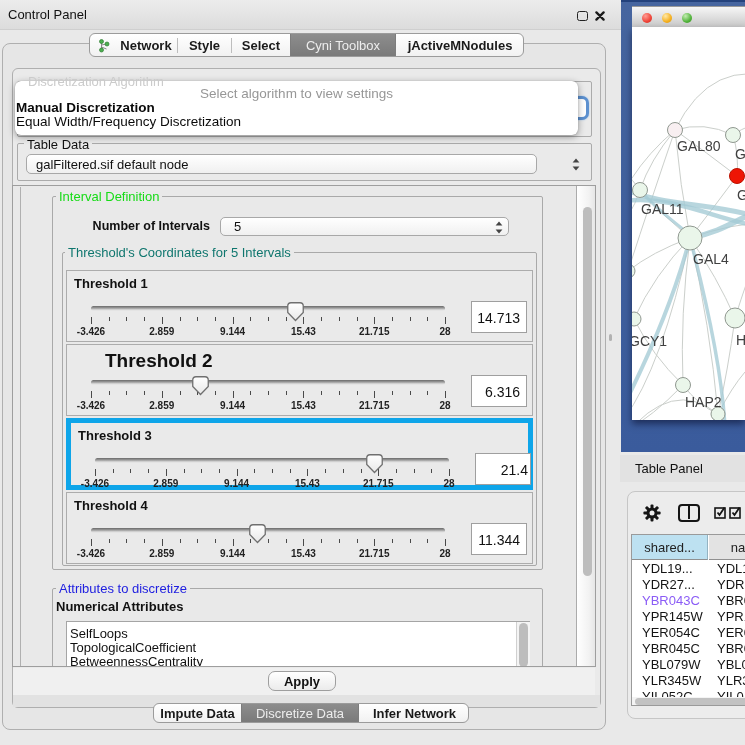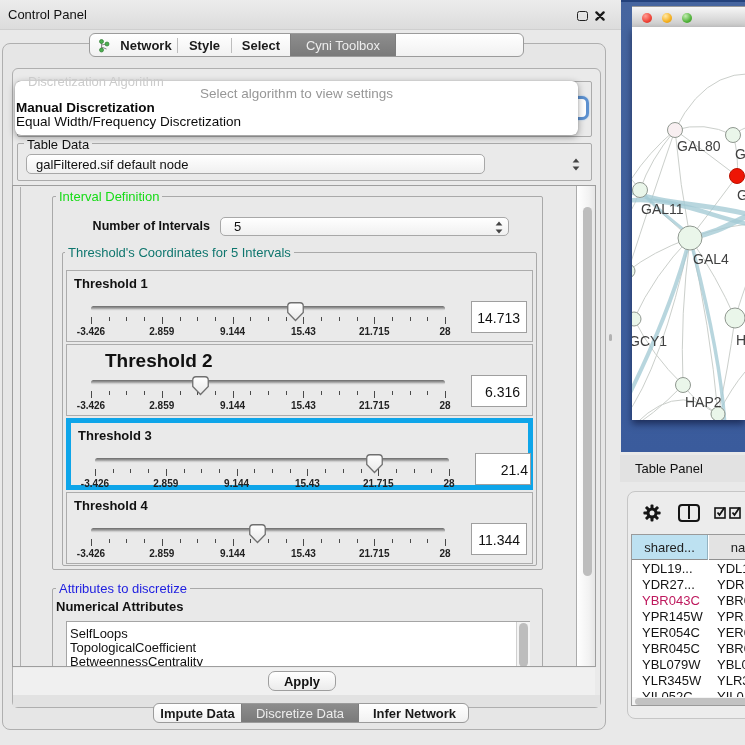--- a/index.html
+++ b/index.html
@@ -37,6 +37,7 @@
     <div class="abs" style="left:88px;top:0;width:53px;height:23px;line-height:23px;text-align:center;font-size:13px;font-weight:bold;color:#1a1a1a;">Style</div>
     <div class="abs" style="left:142px;top:0;width:58px;height:23px;line-height:23px;text-align:center;font-size:13px;font-weight:bold;color:#1a1a1a;">Select</div>
     <div class="abs" style="left:201px;top:0;width:104px;height:23px;line-height:23px;text-align:center;font-size:13px;color:#ededed;">Cyni Toolbox</div>
+    <div class="abs" style="left:306px;top:0;width:128px;height:23px;line-height:23px;text-align:center;font-size:13px;font-weight:bold;color:#1a1a1a;">jActiveMNodules</div>
   </div>
 
   <div class="abs" style="left:12px;top:68px;width:589px;height:640px;background:#eaeaea;border:1px solid #afafaf;border-radius:6px;"></div>

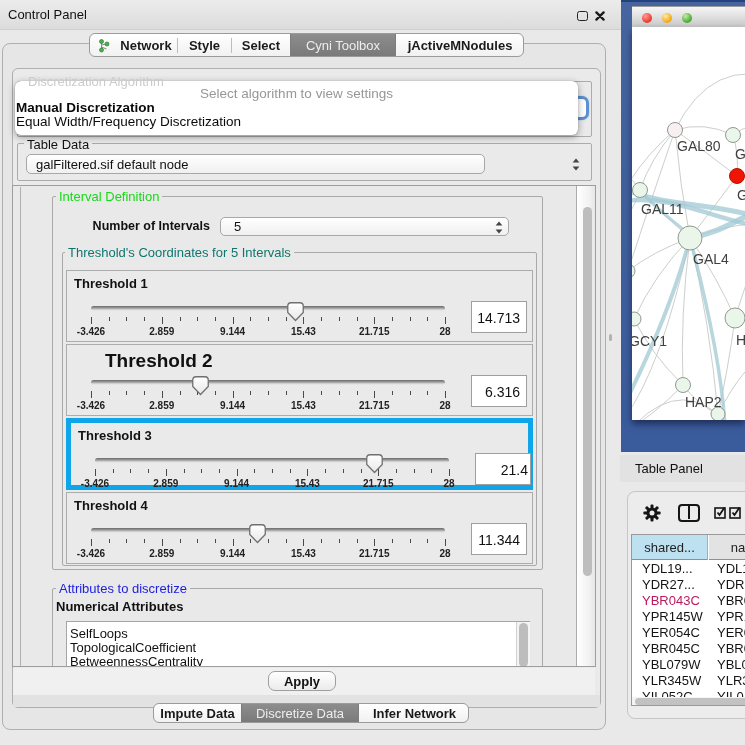--- a/index.html
+++ b/index.html
@@ -48,7 +48,7 @@
 
   <div class="abs" style="left:17px;top:143px;width:575px;height:38px;border:1px solid #ababab;border-radius:2px;"></div>
   <div class="abs" style="left:24px;top:137px;font-size:13px;color:#111;background:#eaeaea;padding:0 3px;">Table Data</div>
-  <div class="abs" style="left:26px;top:154px;width:459px;height:20px;background:linear-gradient(#ffffff,#f0f0f0);border:1px solid #a8a8a8;border-radius:5px;">
+  <div class="abs" style="left:26px;top:154px;width:511px;height:20px;background:linear-gradient(#ffffff,#f0f0f0);border:1px solid #a8a8a8;border-radius:5px;">
     <div class="abs" style="left:9px;top:2px;font-size:13px;color:#111;">galFiltered.sif default node</div>
     <svg class="abs" style="left:544px;top:3px;" width="10" height="13" viewBox="0 0 10 13">
       <path d="M5,0.5 L8.4,4.6 L1.6,4.6 Z" fill="#444"></path>

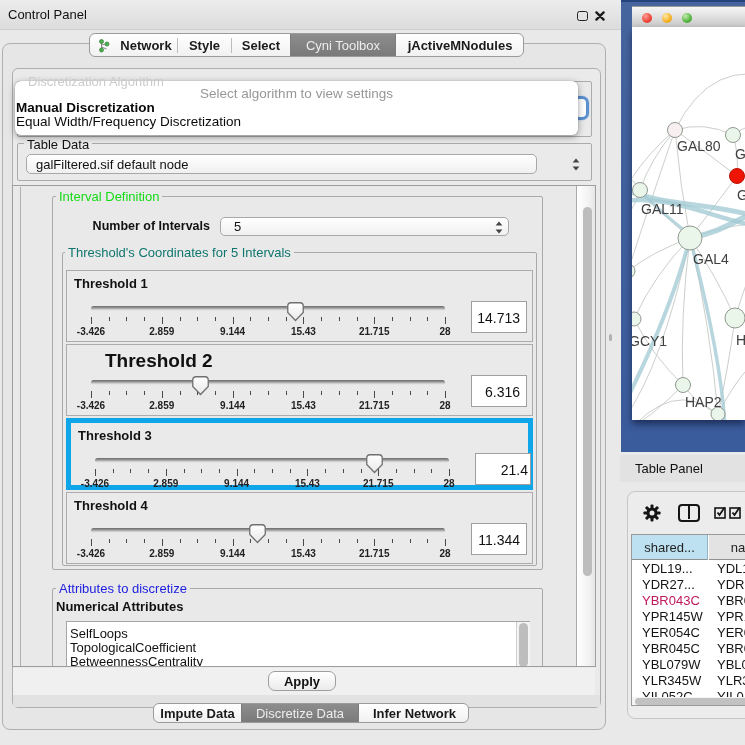--- a/index.html
+++ b/index.html
@@ -396,7 +396,7 @@
       <div class="abs" style="left:85px;top:26px;width:40px;font-size:13px;color:#141414;">YDL1</div>
       <div class="abs" style="left:10px;top:42px;width:70px;font-size:13px;color:#141414;">YDR27...</div>
       <div class="abs" style="left:85px;top:42px;width:40px;font-size:13px;color:#141414;">YDR2</div>
-      <div class="abs" style="left:10px;top:58px;width:70px;font-size:13px;color:#be185d;">YBR043C</div>
+      <div class="abs" style="left:10px;top:58px;width:70px;font-size:13px;color:#8b5cf6;">YBR043C</div>
       <div class="abs" style="left:85px;top:58px;width:40px;font-size:13px;color:#141414;">YBR0</div>
       <div class="abs" style="left:10px;top:74px;width:70px;font-size:13px;color:#141414;">YPR145W</div>
       <div class="abs" style="left:85px;top:74px;width:40px;font-size:13px;color:#141414;">YPR1</div>

